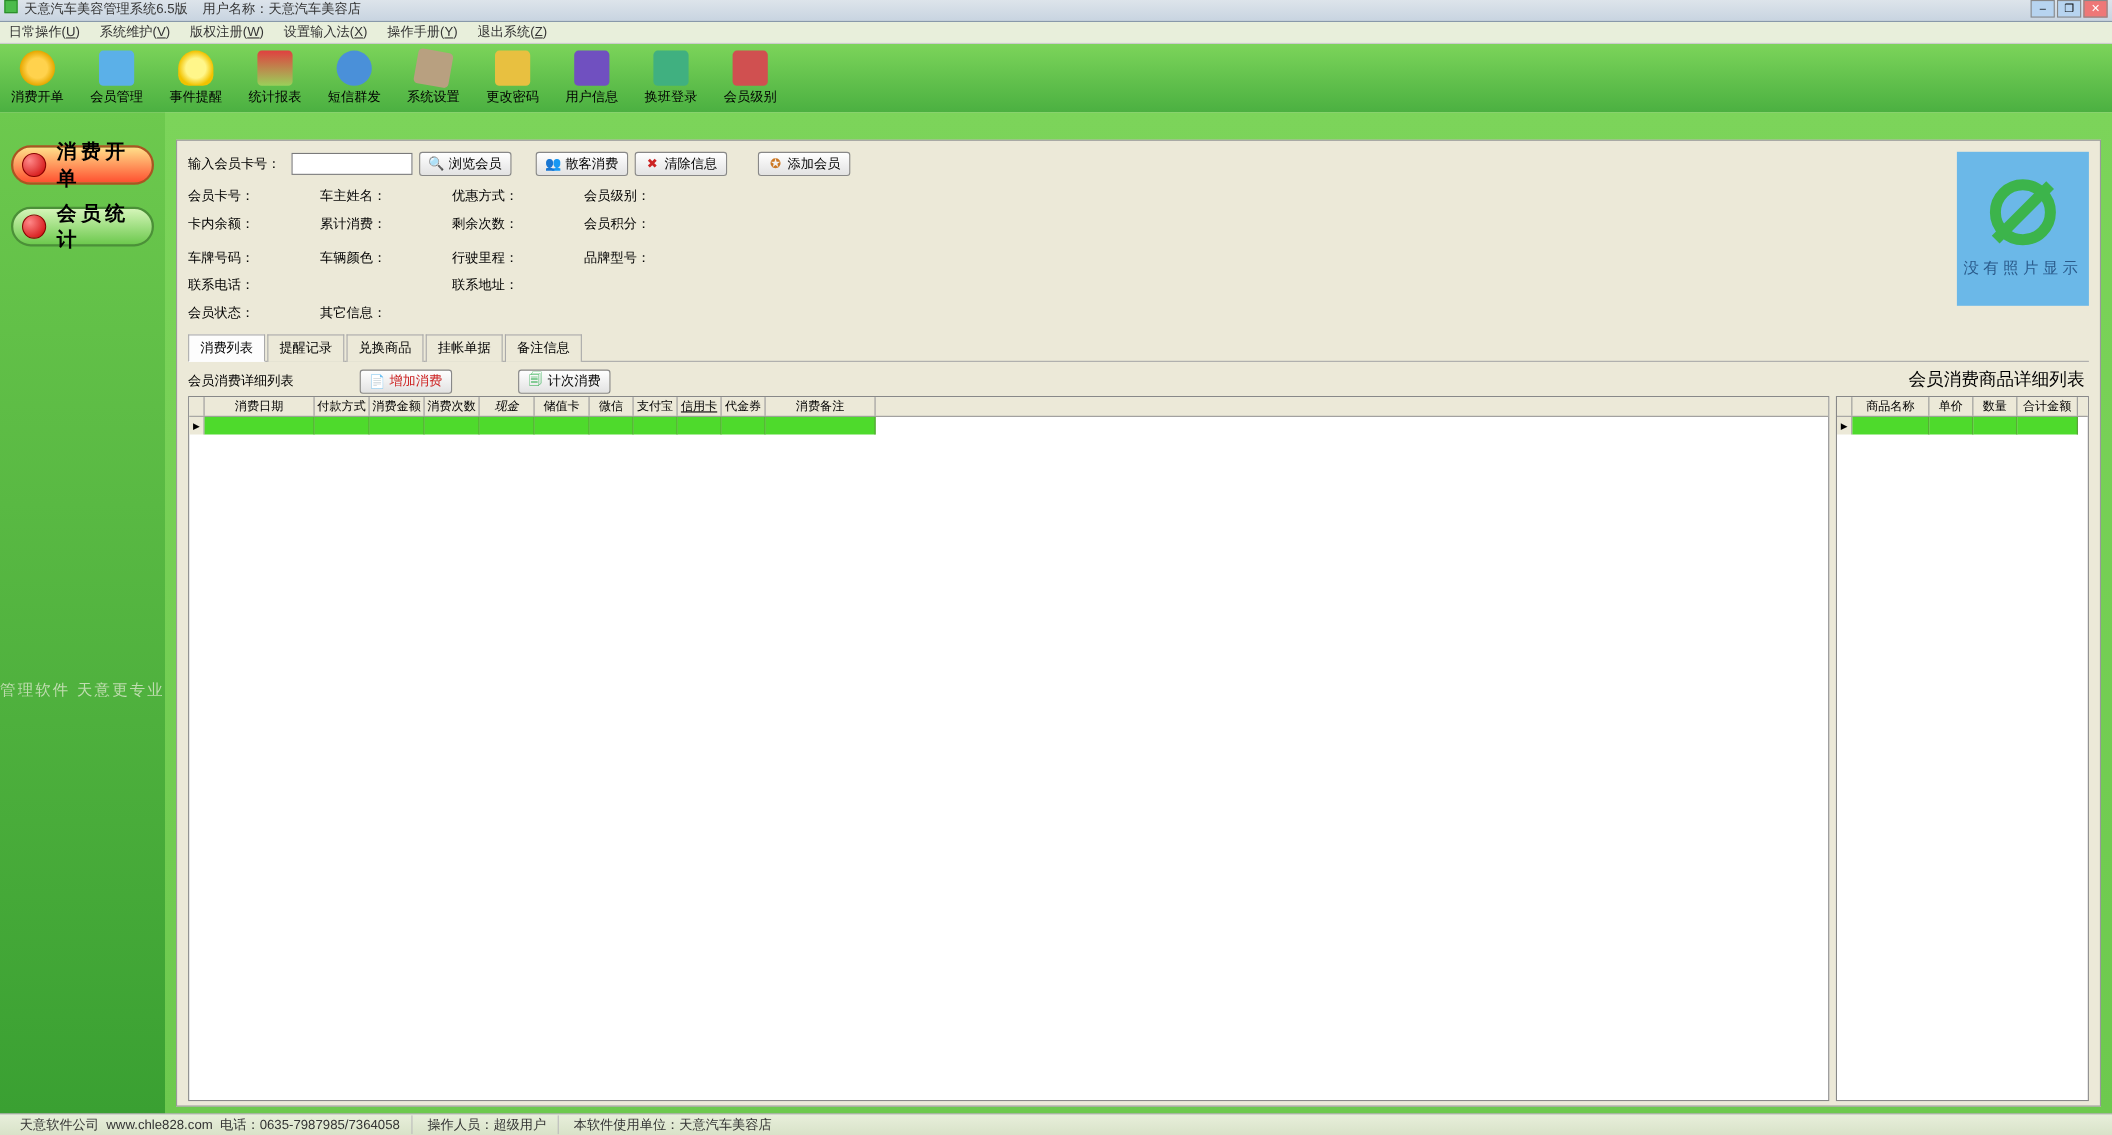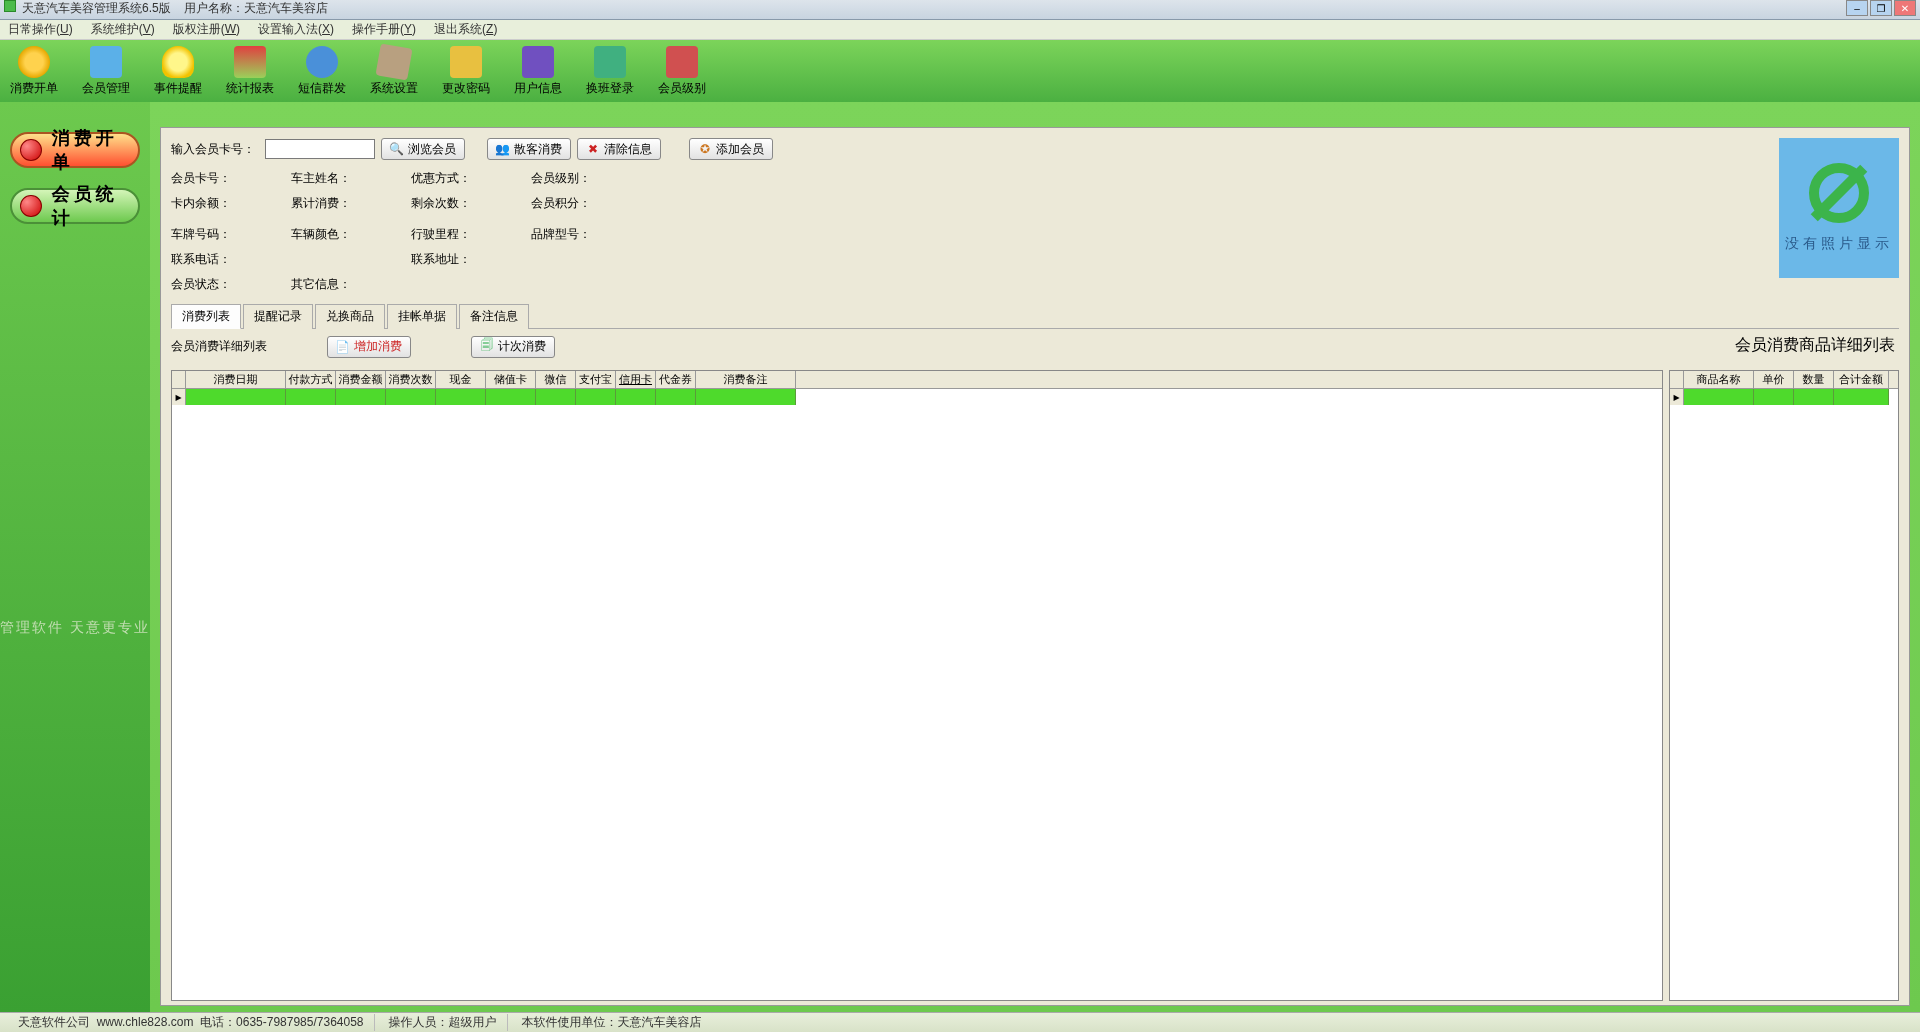--- a/index.html
+++ b/index.html
@@ -54,7 +54,7 @@
 .tab { padding: 3px 10px; font-size: 12px; border: 1px solid #aaa; border-bottom: none; background: #ece9d8; cursor: pointer; position: relative; top: 1px; }
 .tab.active { background: #fdfdfd; border-bottom: 1px solid #fdfdfd; }
 
-.list-header-row { display: flex; align-items: center; margin-top: 6px; margin-bottom: 12px; }
+.list-header-row { display: flex; align-items: center; margin-top: 6px; margin-bottom: 2px; }
 .list-title { font-size: 12px; color: #000; margin-right: 60px; }
 .list-btn { margin-right: 60px; }
 

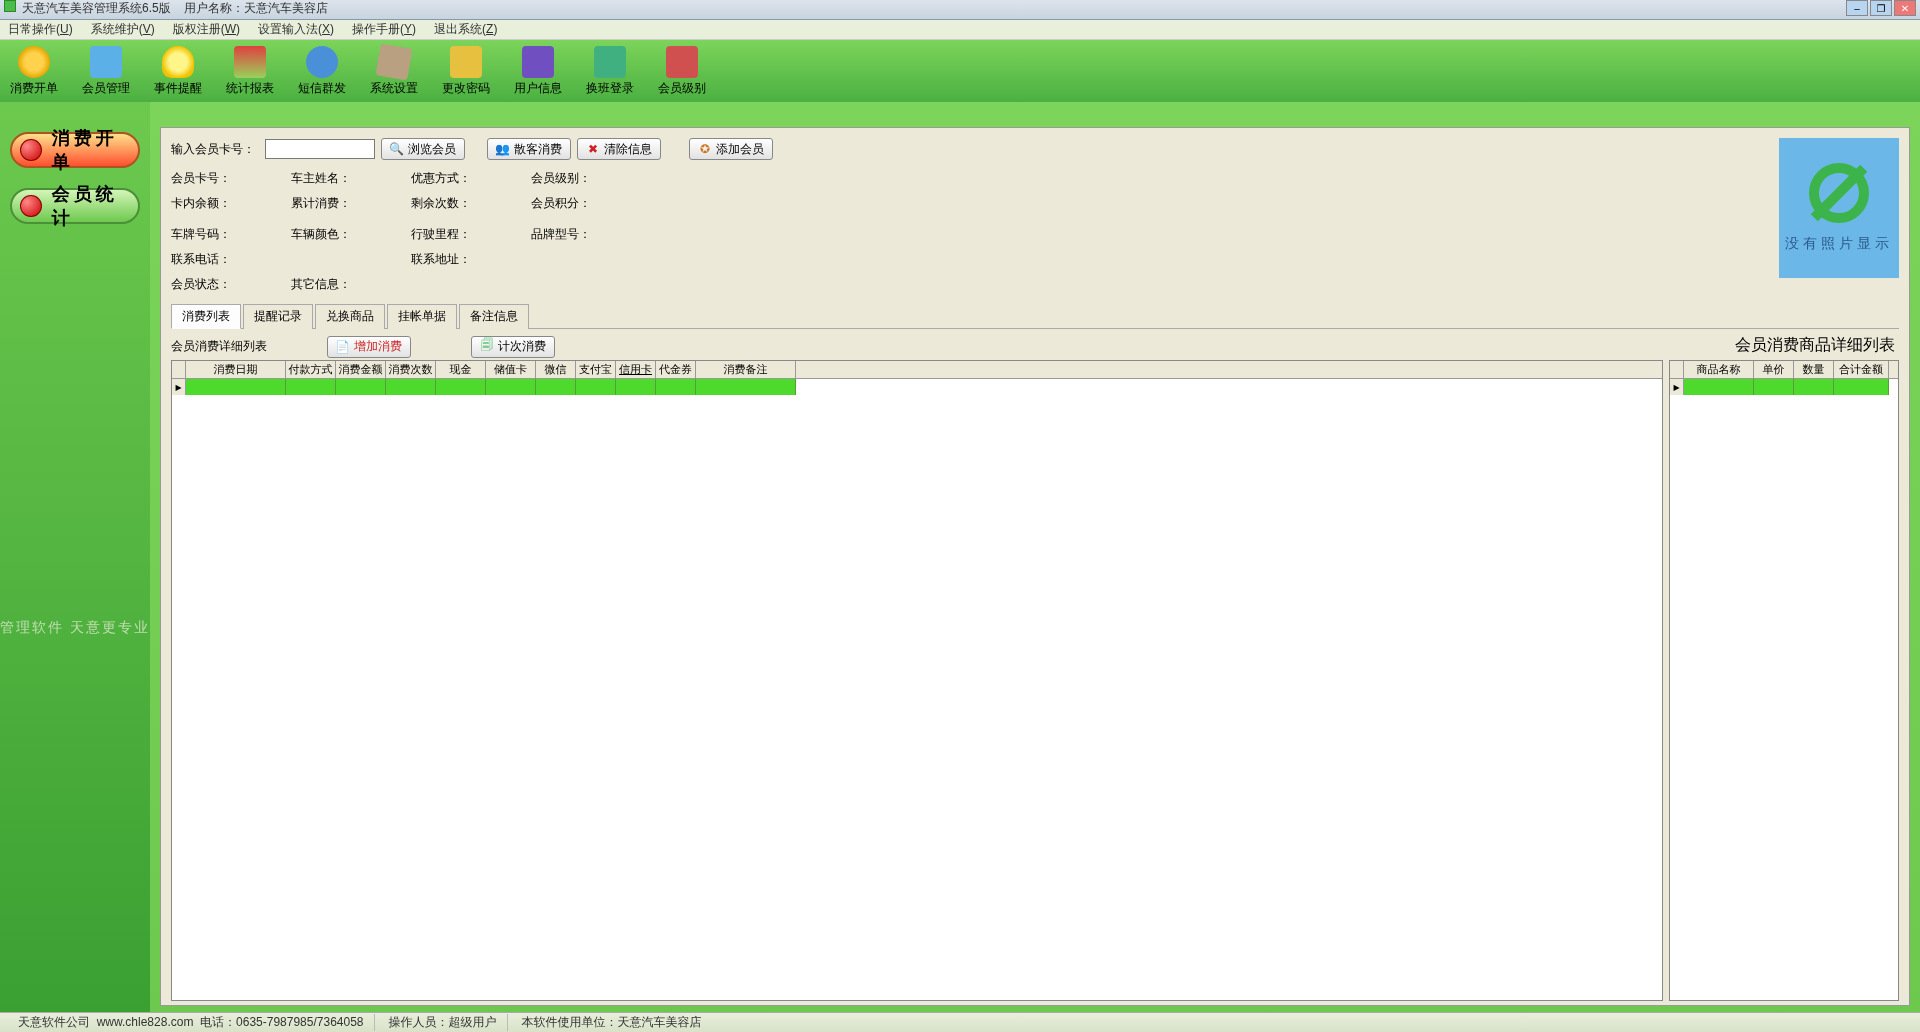--- a/index.html
+++ b/index.html
@@ -256,7 +256,7 @@
               <div class="th" style="width: 50px;">付款方式</div>
               <div class="th" style="width: 50px;">消费金额</div>
               <div class="th" style="width: 50px;">消费次数</div>
-              <div class="th" style="width: 50px;">现金</div>
+              <div class="th" style="width: 50px; font-style: italic;">现金</div>
               <div class="th" style="width: 50px;">储值卡</div>
               <div class="th" style="width: 40px;">微信</div>
               <div class="th" style="width: 40px;">支付宝</div>

